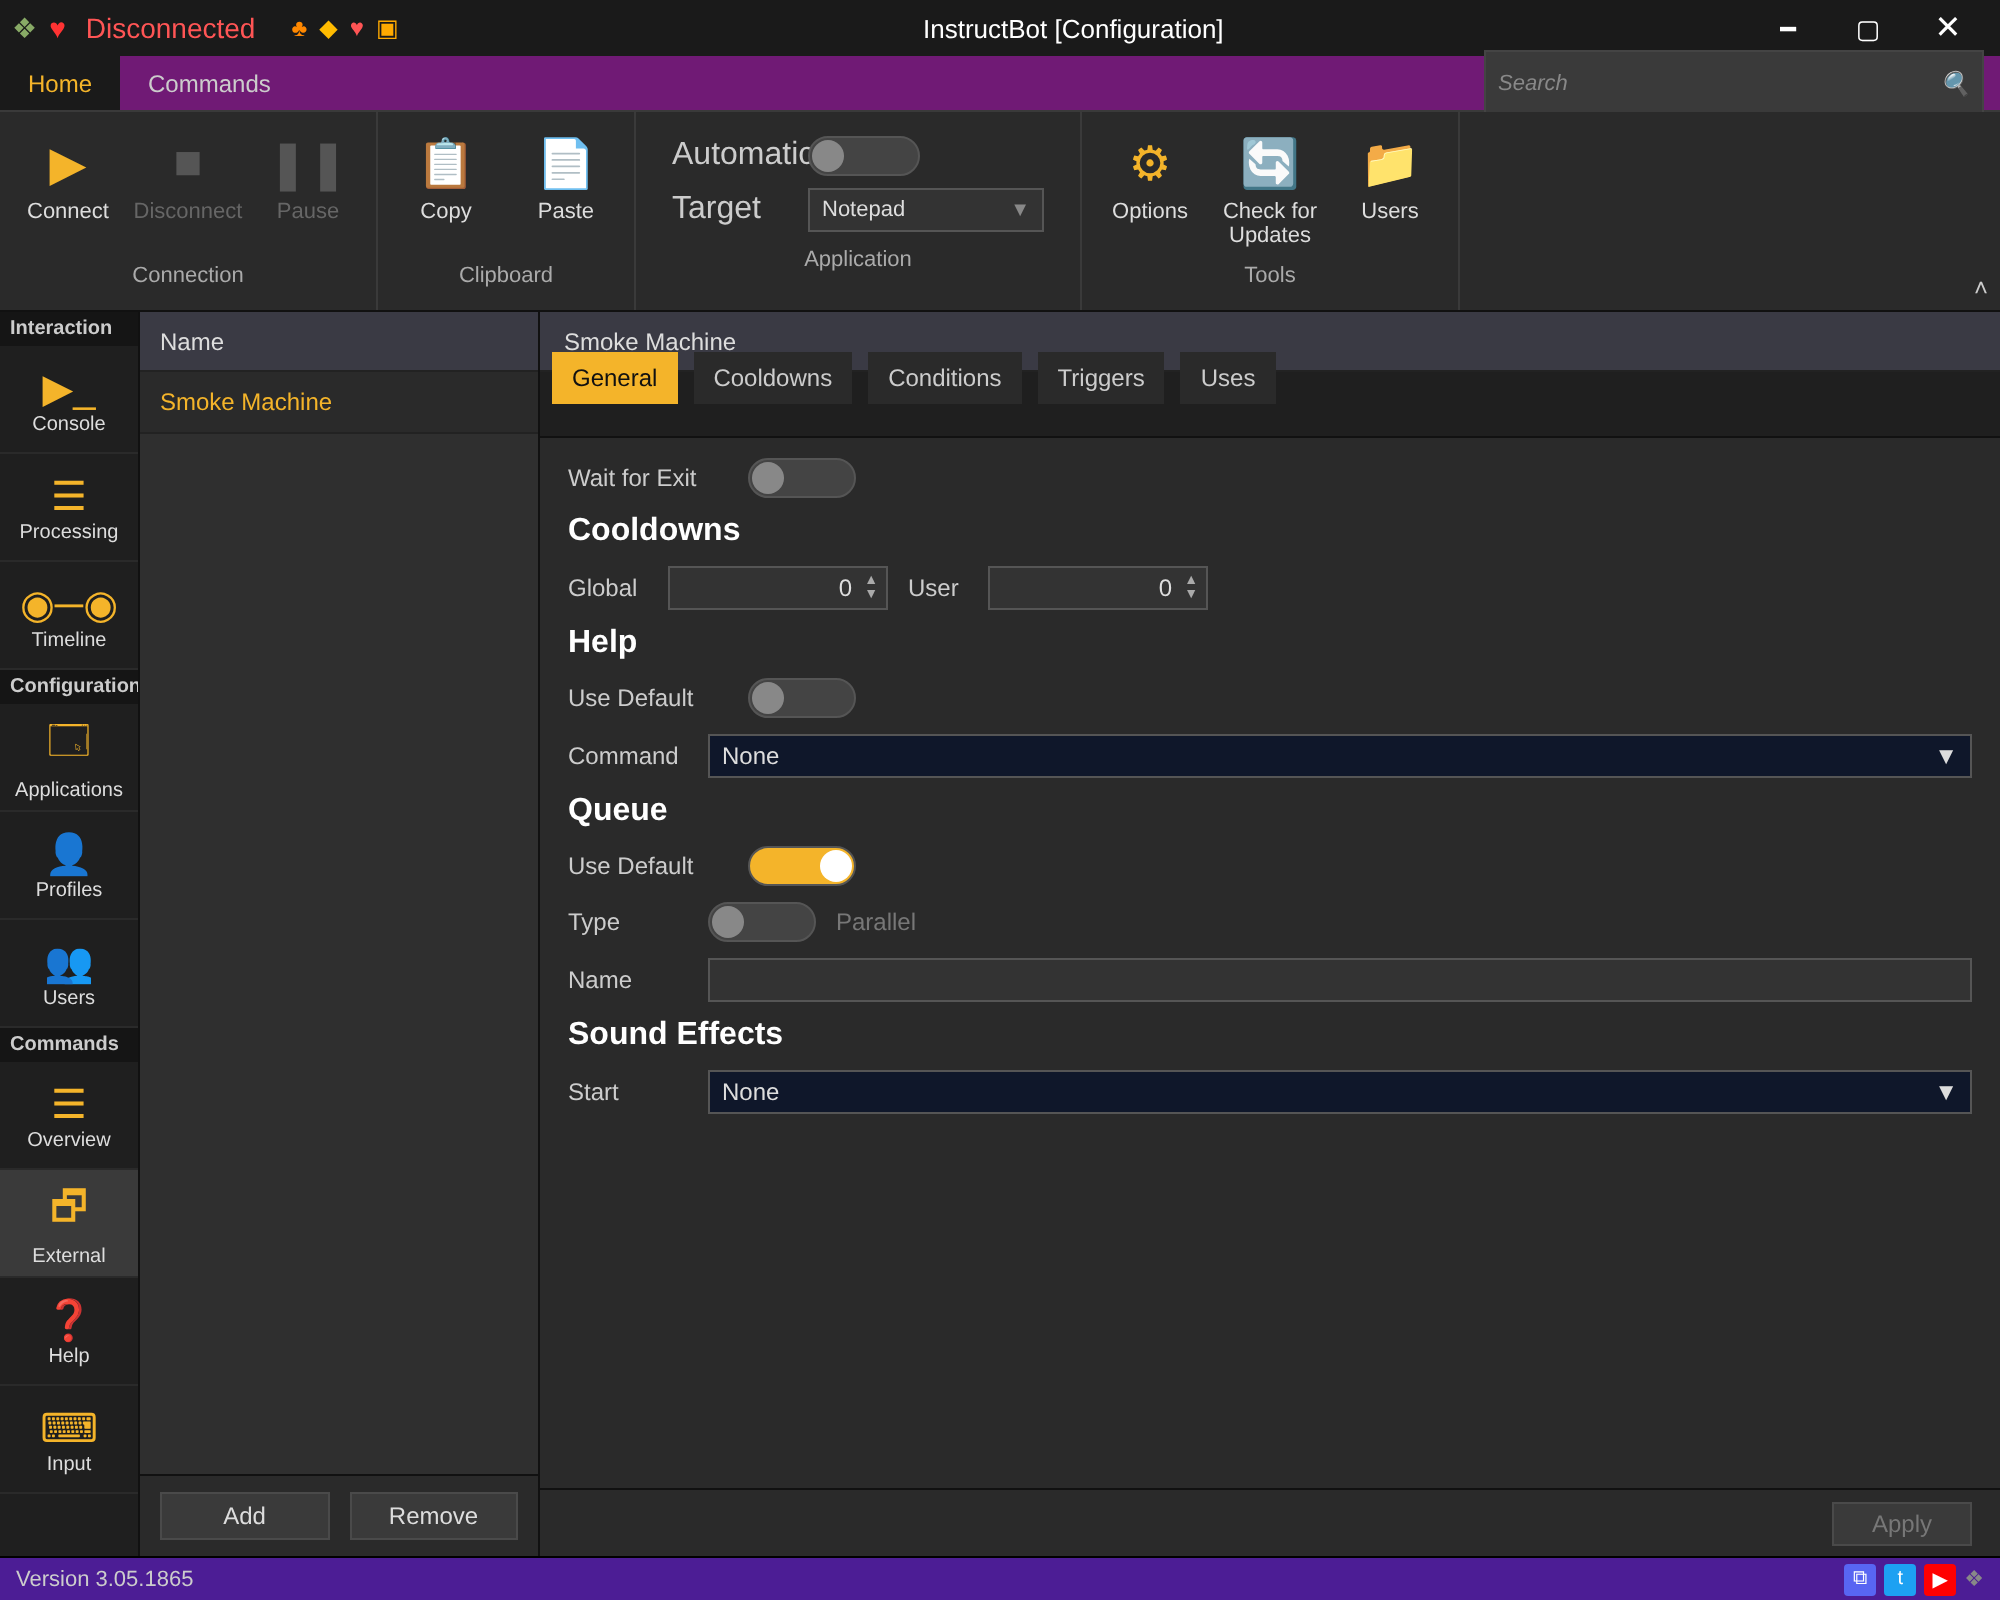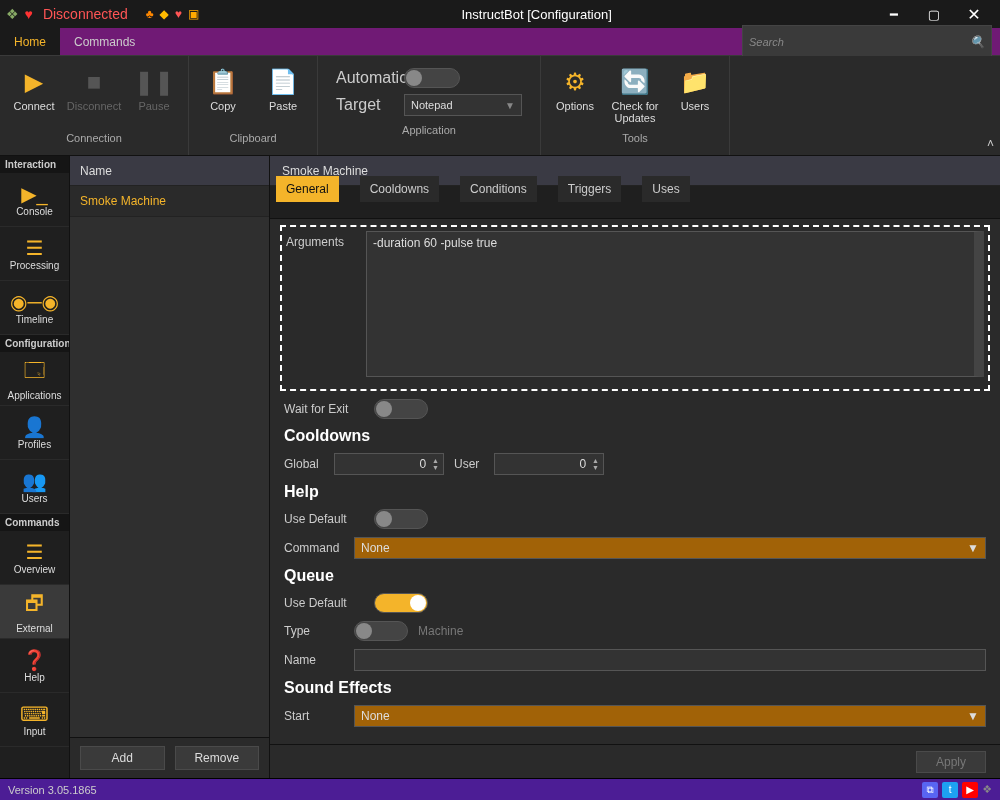--- a/index.html
+++ b/index.html
@@ -198,7 +198,7 @@
     height:28px;
     background:#1f1f1f;
     display:flex; align-items:flex-end;
-    gap:21px;
+    gap:8px;
     padding:16px 6px;
     border-bottom:1px solid #111;
   }

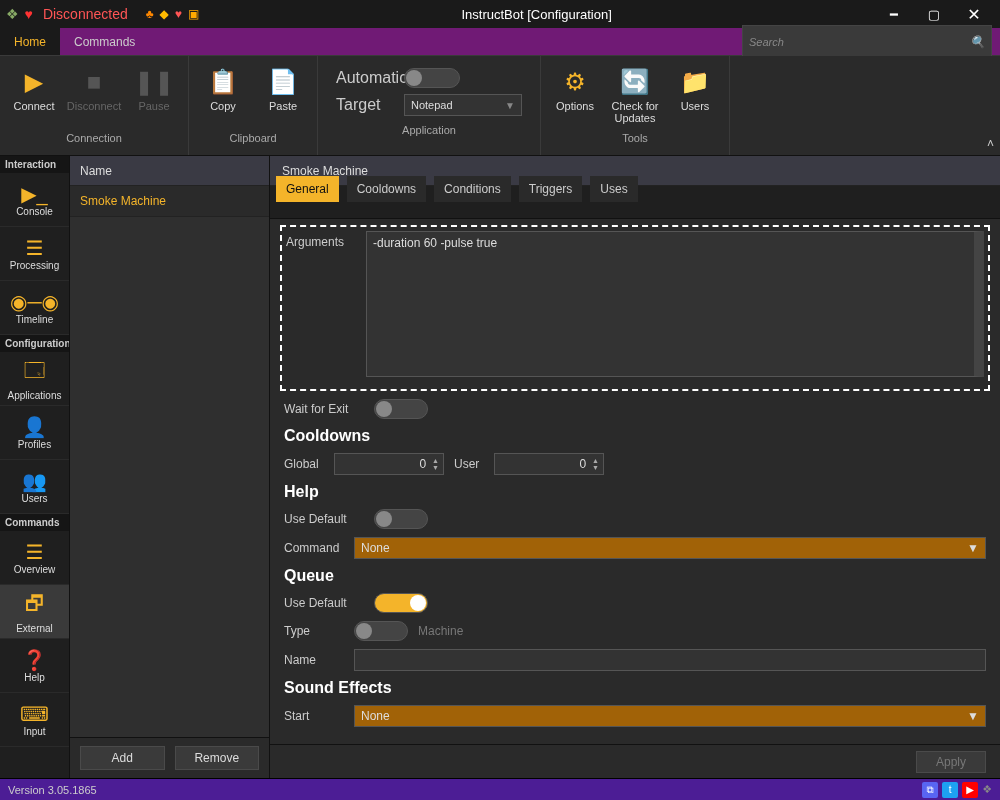--- a/index.html
+++ b/index.html
@@ -455,14 +455,6 @@
     </div>
 
     <div class="formarea">
-      <div class="highlight-box">
-        <div class="field">
-          <div class="flabel">Arguments</div>
-          <div class="fctrl">
-            <div class="textarea">-duration 60 -pulse true</div>
-          </div>
-        </div>
-      </div>
 
       <div class="hrow">
         <div class="hlabel">Wait for Exit</div>

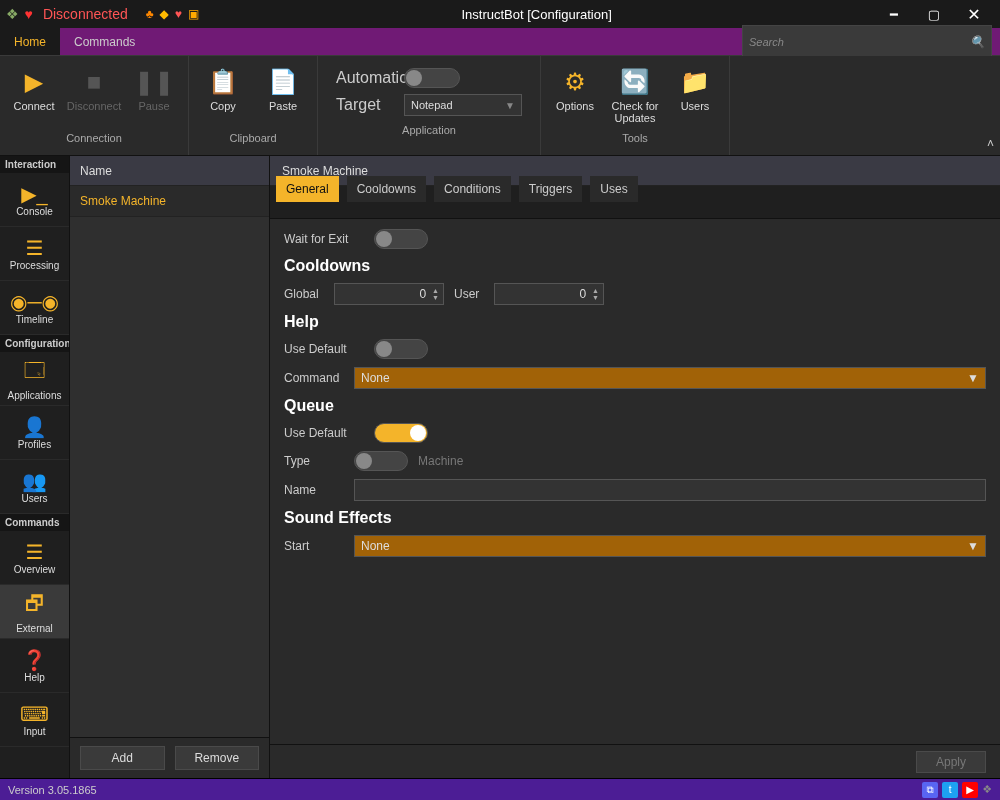--- a/index.html
+++ b/index.html
@@ -242,7 +242,7 @@
   .spin .sbtns { display:flex; flex-direction:column; margin-left:6px; font-size:7px; line-height:7px; color:#aaa;}
   .wideselect {
     flex:1; height:22px;
-    background:#a16207; border:1px solid #555;
+    background:#0f172a; border:1px solid #555;
     display:flex; align-items:center; justify-content:space-between;
     padding:0 6px; color:#ddd; font-size:12px;
   }

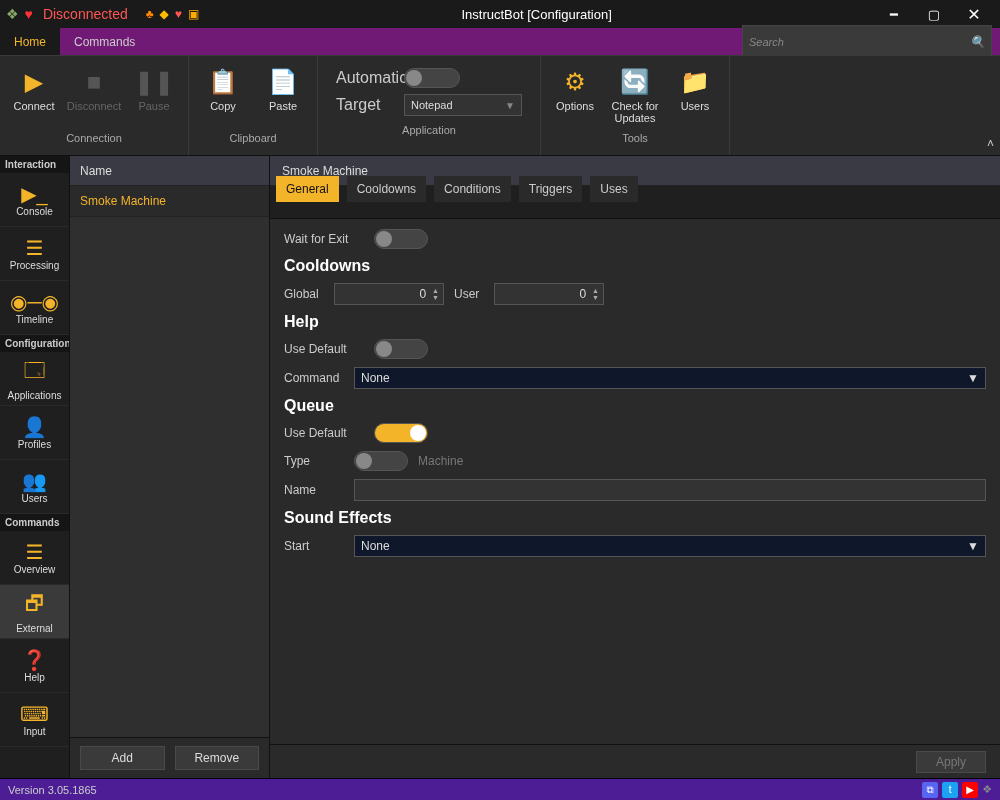--- a/index.html
+++ b/index.html
@@ -510,7 +510,7 @@
         <div class="toggle">
             <div class="knob"></div>
           </div>
-        <span class="muted">Machine</span>
+        <span class="muted">Parallel</span>
       </div>
       <div class="hrow">
         <div class="hlabel" style="width:60px">Name</div>

